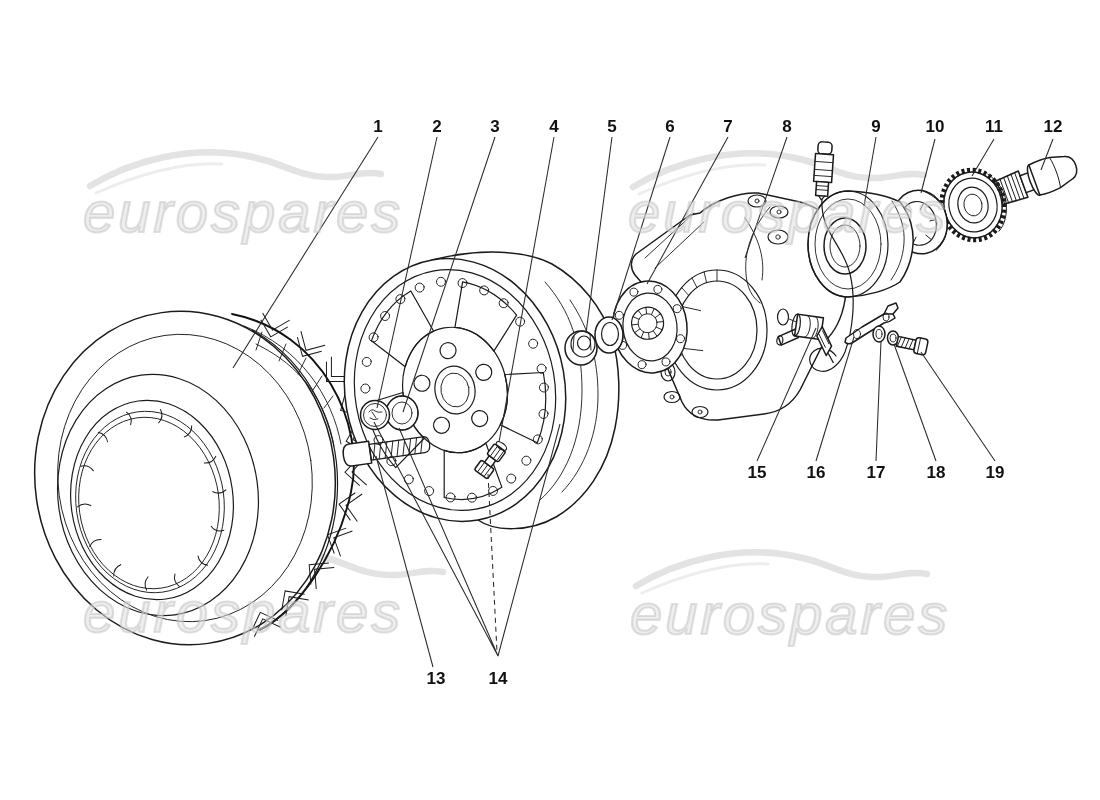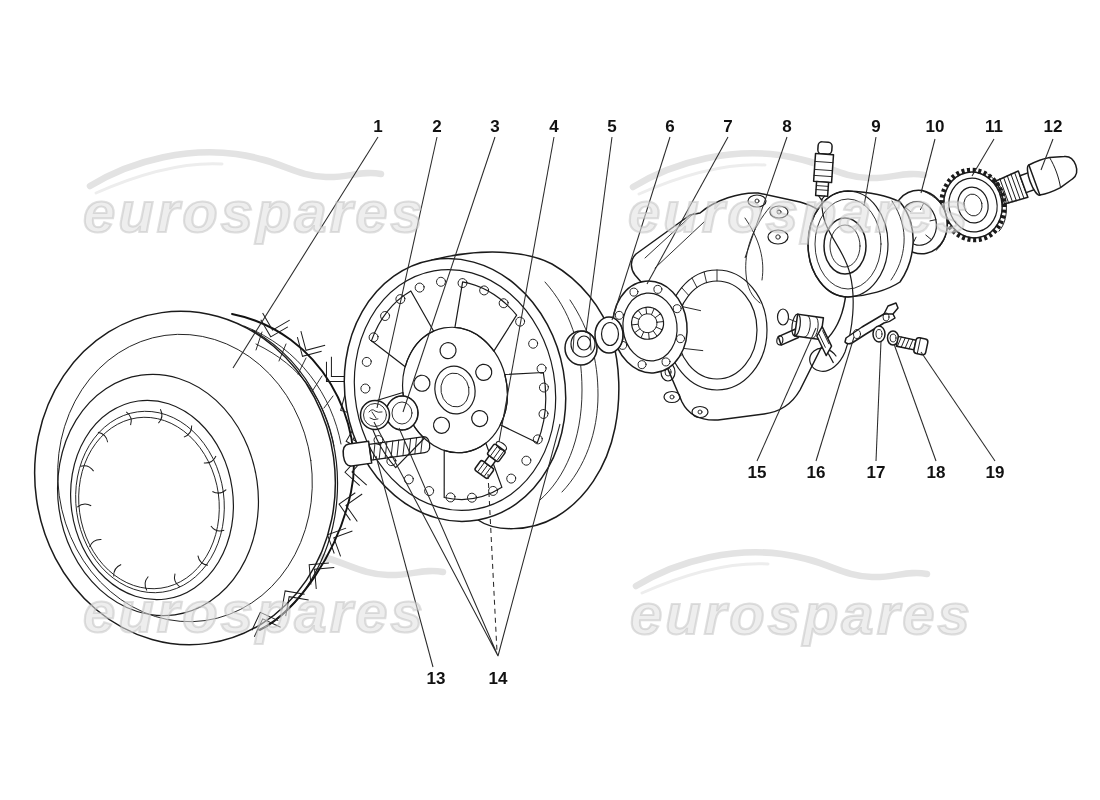--- a/index.html
+++ b/index.html
@@ -10,7 +10,7 @@
   .wm-text{
     position:absolute;
     font-family:"Liberation Sans", sans-serif;
-    font-style:italic;font-weight:bold;
+    font-style:italic;font-weight:normal;
     font-size:58px;letter-spacing:3px;line-height:1;
     color:rgba(224,224,224,0.55);
     -webkit-text-stroke:2.2px rgba(186,186,186,0.45);

